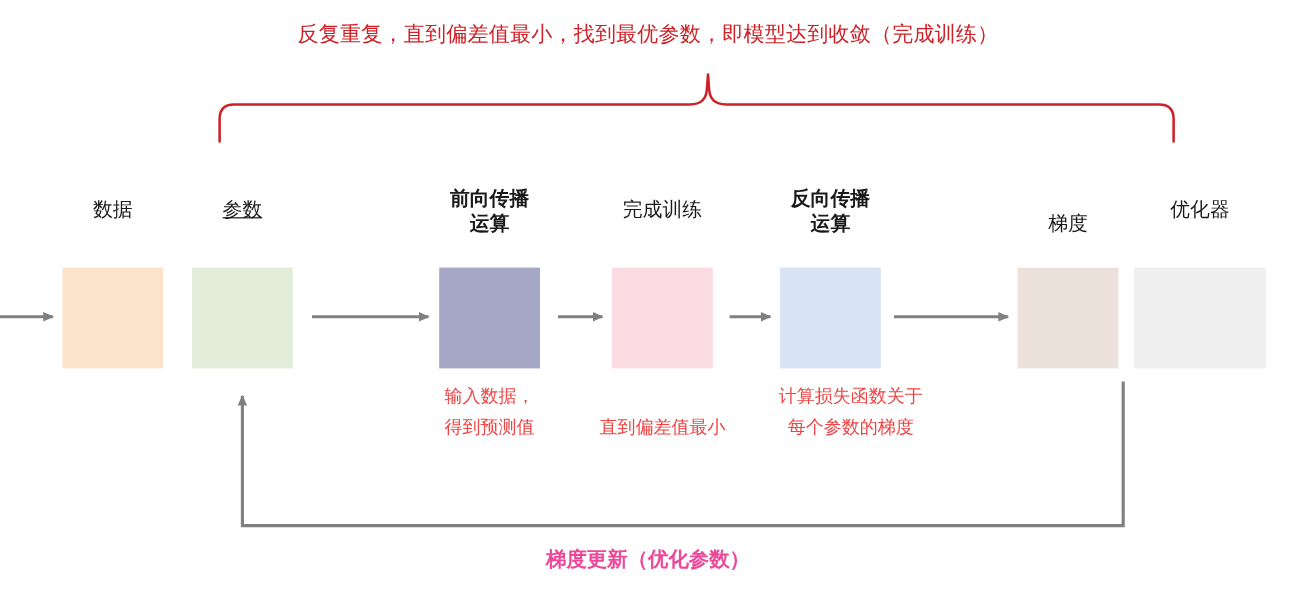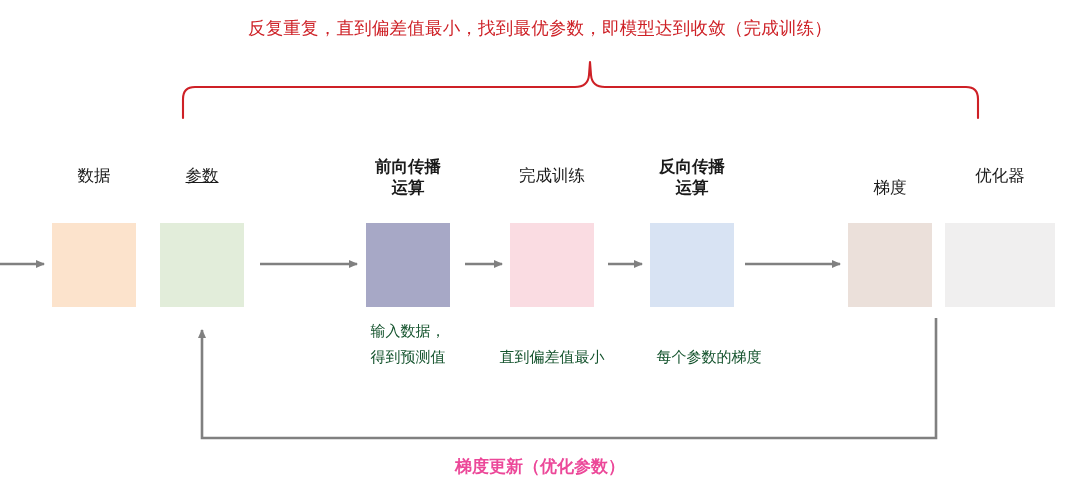--- a/index.html
+++ b/index.html
@@ -60,7 +60,7 @@
   .box-note {
     position: absolute;
     text-align: center;
-    color: #14532d;
+    color: #ef4444;
     font-size: 15px;
     line-height: 26px;
     white-space: nowrap;

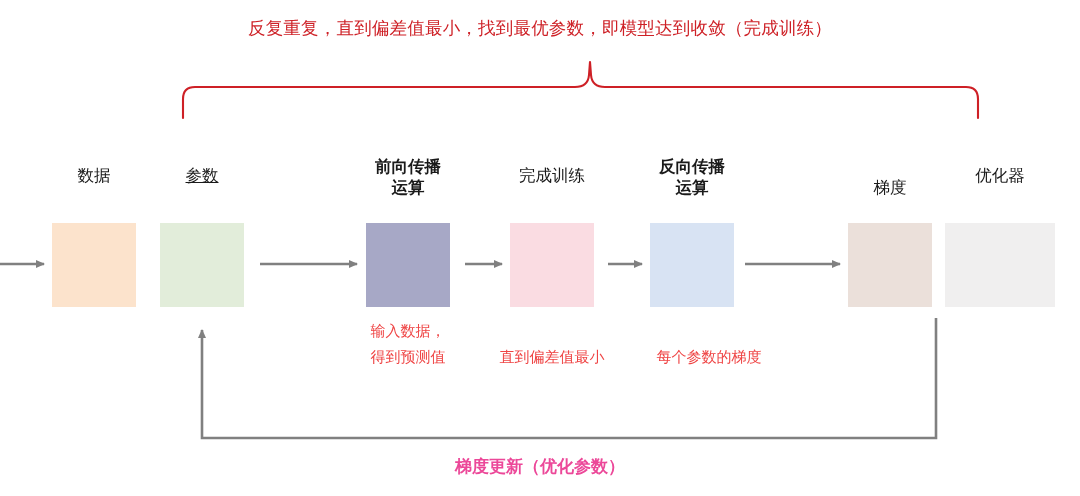--- a/index.html
+++ b/index.html
@@ -135,6 +135,7 @@
   <div class="box-title bold" style="left:629px; width:126px; top:156px;">反向传播</div>
   <div class="box-title bold" style="left:629px; width:126px; top:177px;">运算</div>
   <div class="box" style="left:650px; width:84px; background:#D8E3F3;"></div>
+  <div class="box-note" style="left:624px; width:170px; top:318px;">计算损失函数关于</div>
   <div class="box-note" style="left:624px; width:170px; top:344px;">每个参数的梯度</div>
 
   <div class="box-title" style="left:848px; width:84px; top:165px;margin-top:12px;">梯度</div>

